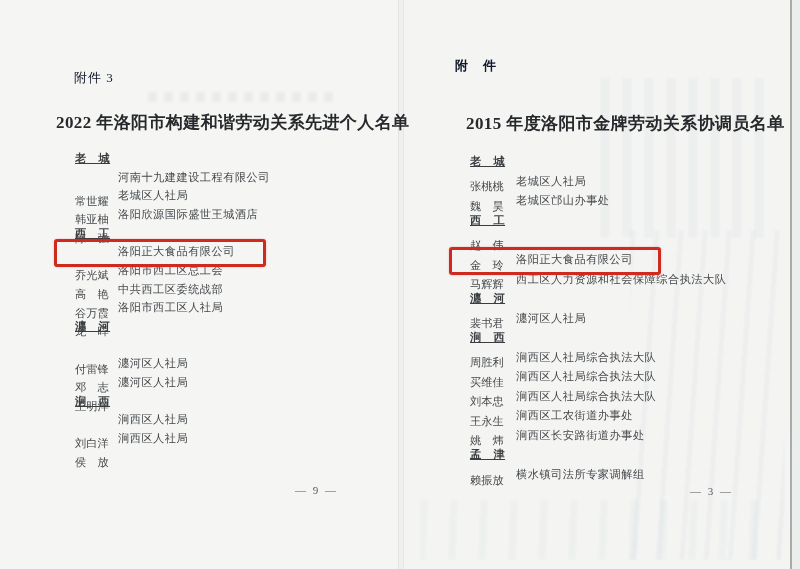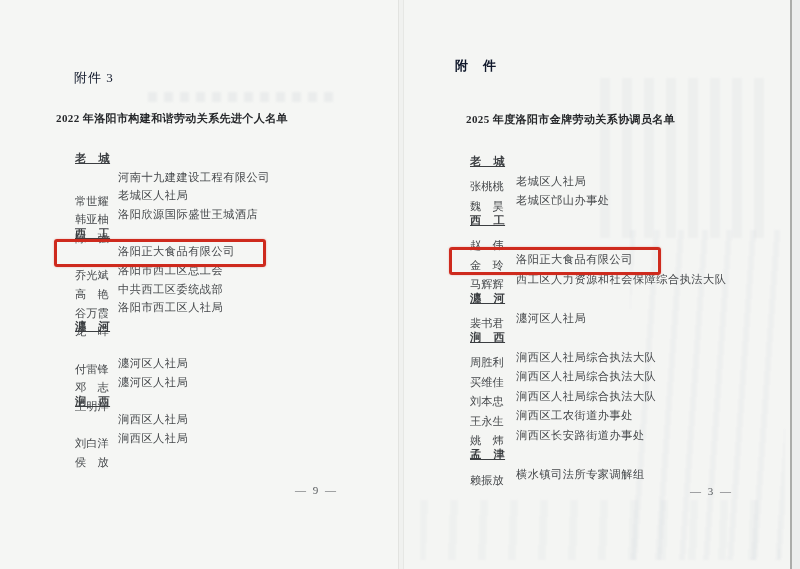--- a/index.html
+++ b/index.html
@@ -21,7 +21,7 @@
   .attach-left{left:74px;top:69px;}
   .attach-right{left:455px;top:57px;font-weight:bold;}
 
-  .doc-title{position:absolute;font-size:11px;font-weight:bold;color:#26282b;white-space:nowrap;letter-spacing:0.4px;}
+  .doc-title{position:absolute;font-size:17px;font-weight:bold;color:#26282b;white-space:nowrap;letter-spacing:0.4px;}
   .title-left{left:56px;top:111px;}
   .title-right{left:466px;top:112px;}
 

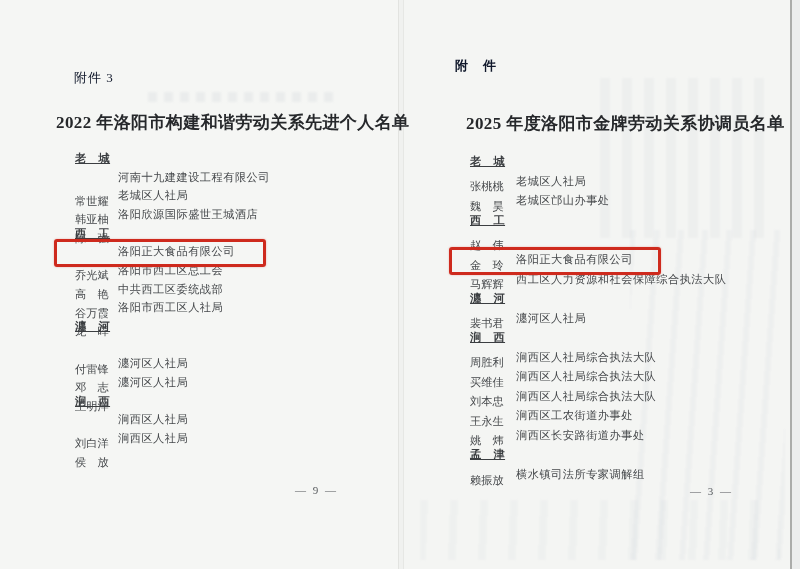--- a/index.html
+++ b/index.html
@@ -81,7 +81,7 @@
   <div class="attach attach-right">附　件</div>
 
   <div class="doc-title title-left">2022 年洛阳市构建和谐劳动关系先进个人名单</div>
-  <div class="doc-title title-right">2025 年度洛阳市金牌劳动关系协调员名单</div>
+  <div class="doc-title title-right">2015 年度洛阳市金牌劳动关系协调员名单</div>
 
   <div class="rows rows-left">
       <div class="row section">

